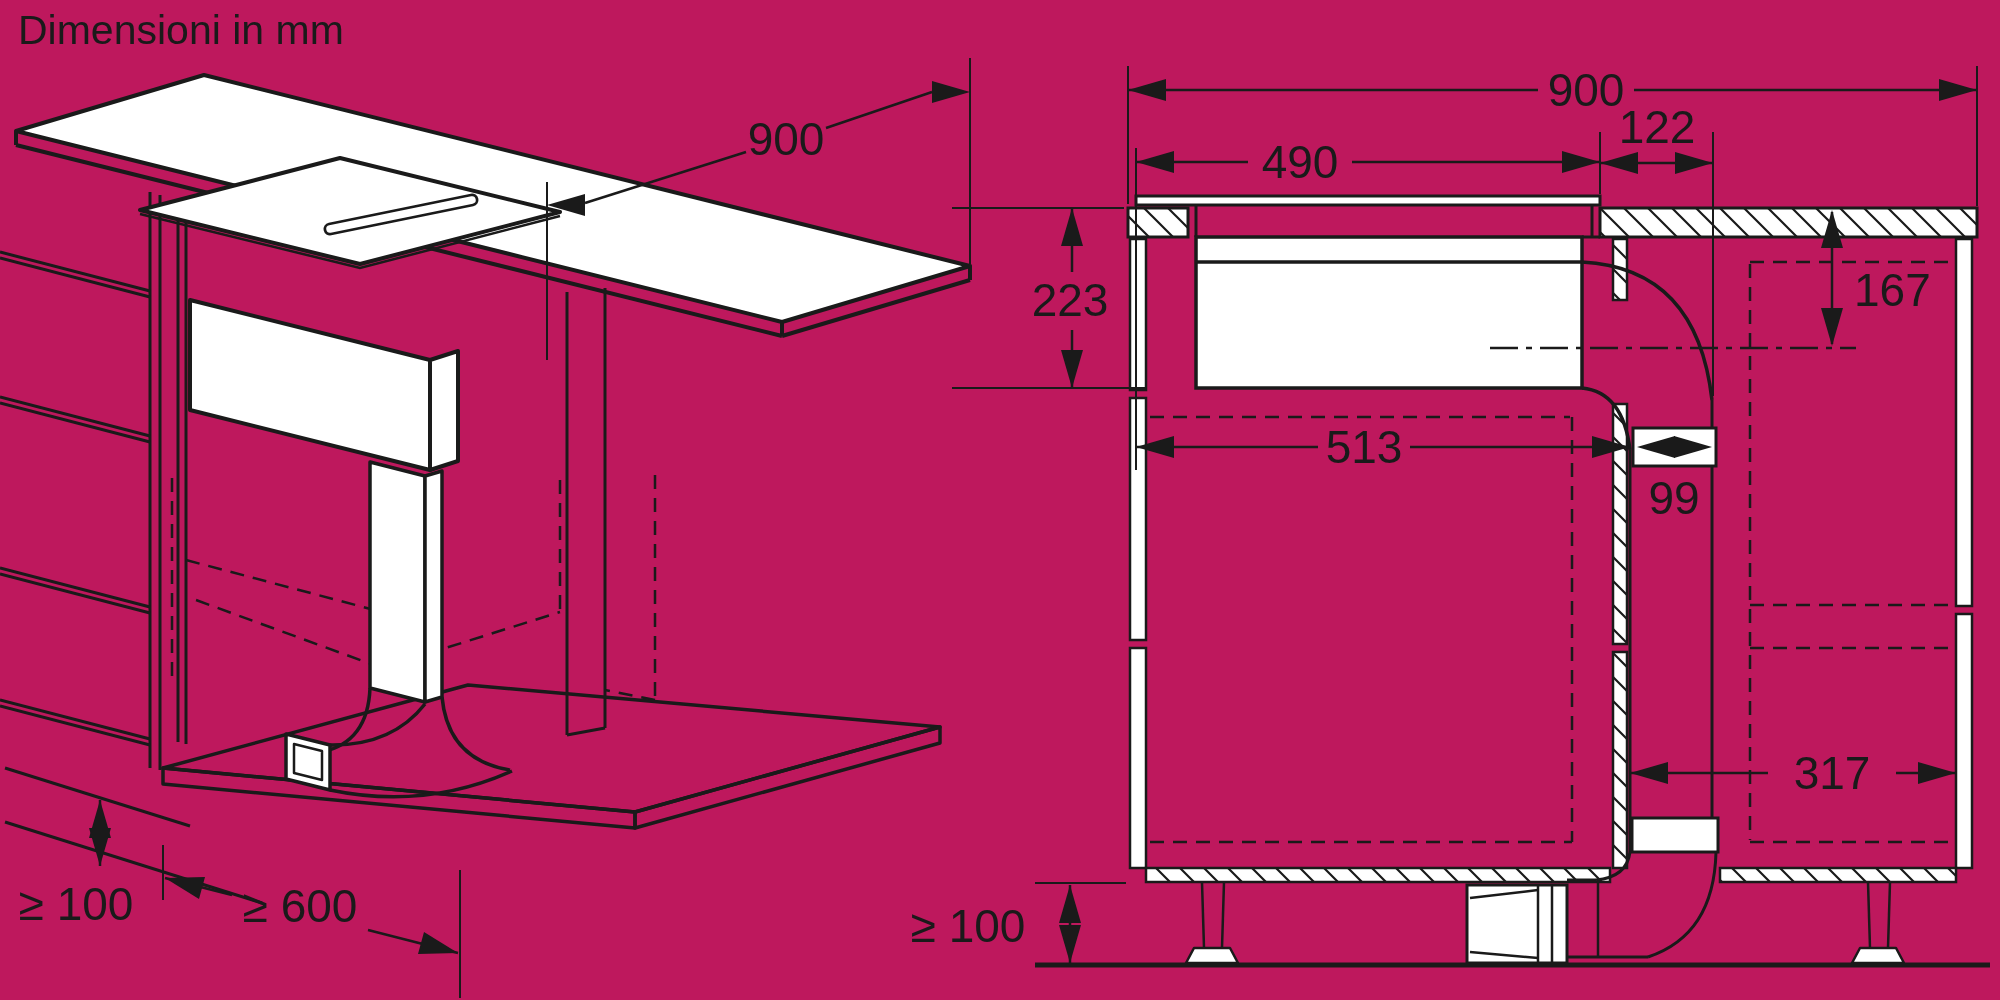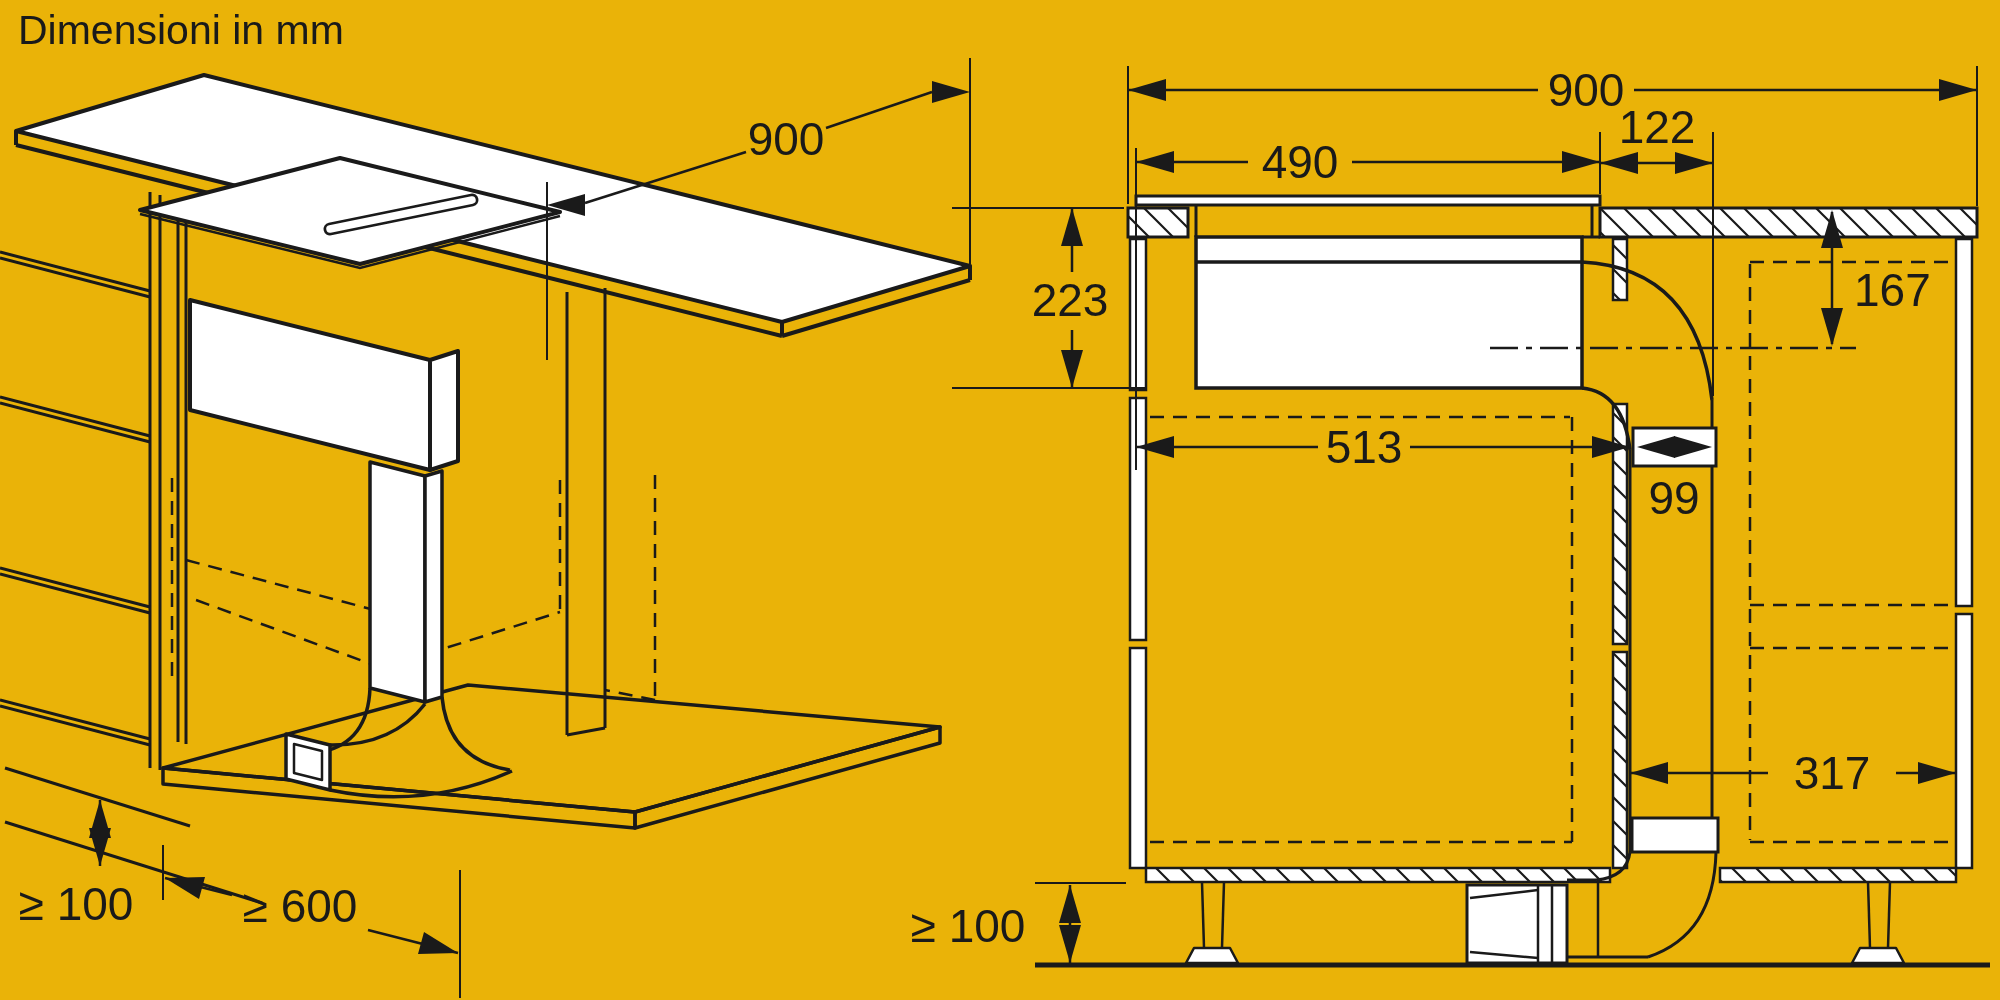--- a/index.html
+++ b/index.html
@@ -3,7 +3,7 @@
 <meta charset="utf-8">
 <style>
   html,body{margin:0;padding:0;background:#ffffff;}
-  .stage{position:relative;width:2000px;height:1000px;background:#eab308;overflow:hidden;
+  .stage{position:relative;width:2000px;height:1000px;background:#be185d;overflow:hidden;
          font-family:"Liberation Sans", sans-serif;}
   svg{position:absolute;inset:0;}
   text{fill:#1a1a1a;font-family:"Liberation Sans", sans-serif;}

